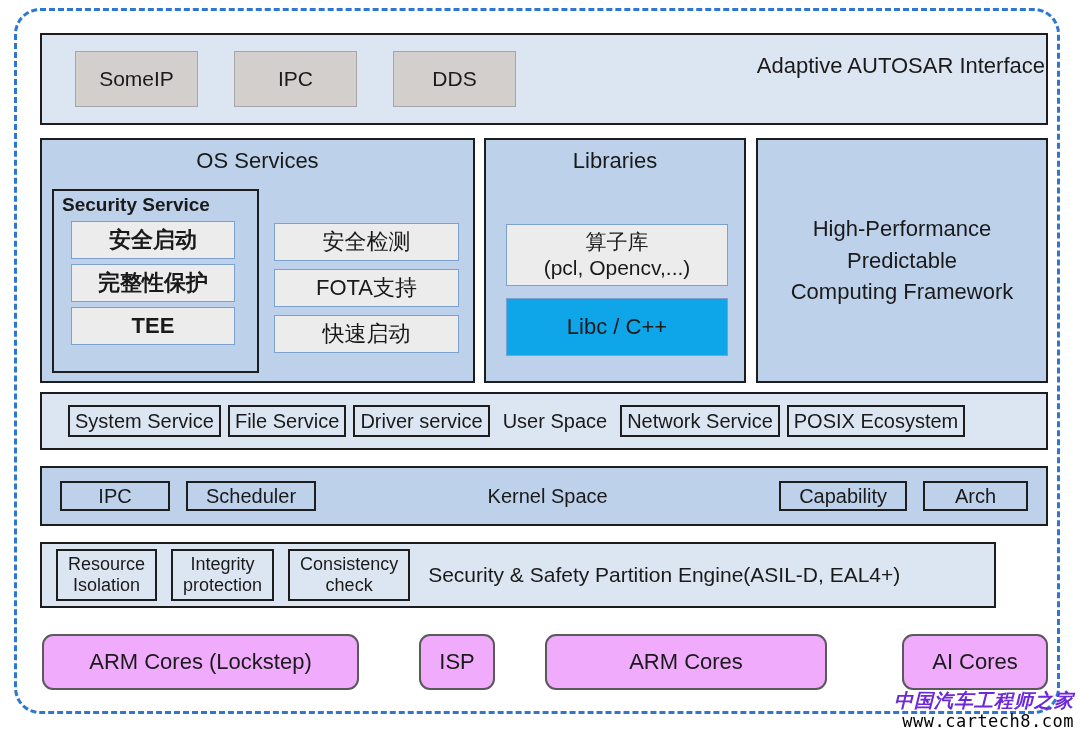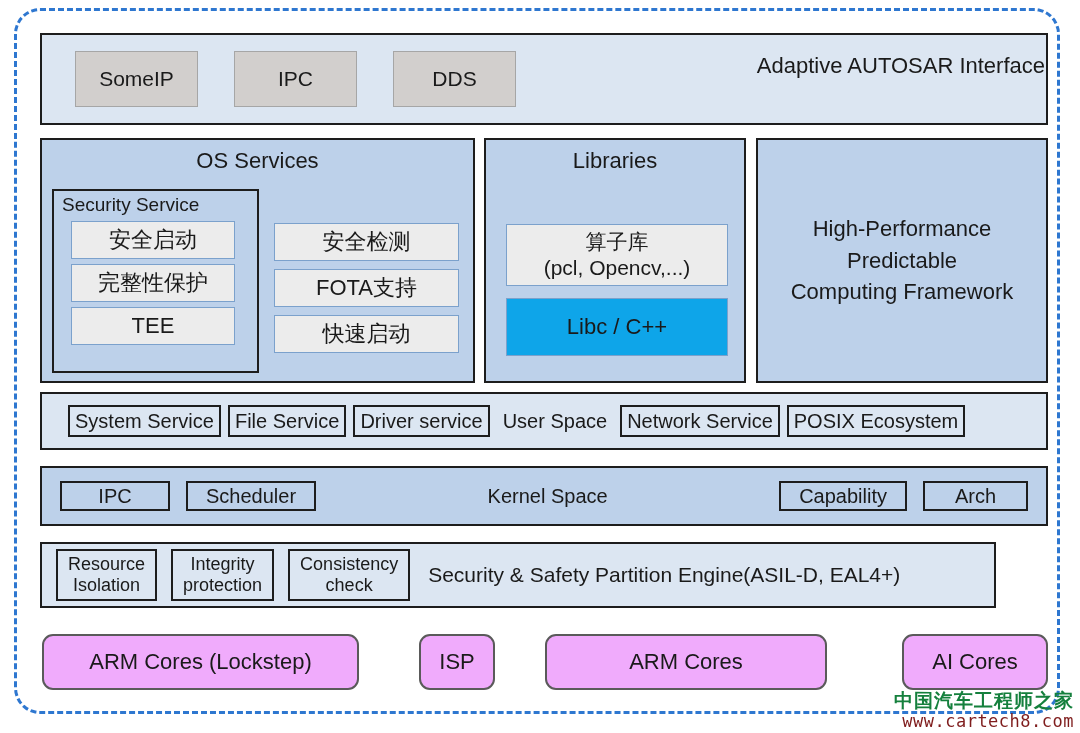--- a/index.html
+++ b/index.html
@@ -65,6 +65,7 @@
     border:2px solid #1d1d1d;
     box-sizing:border-box;
     background:transparent;
+    font-weight:bold;
   }
   #security-service-title{
     font-size:19px; margin:3px 0 0 8px;

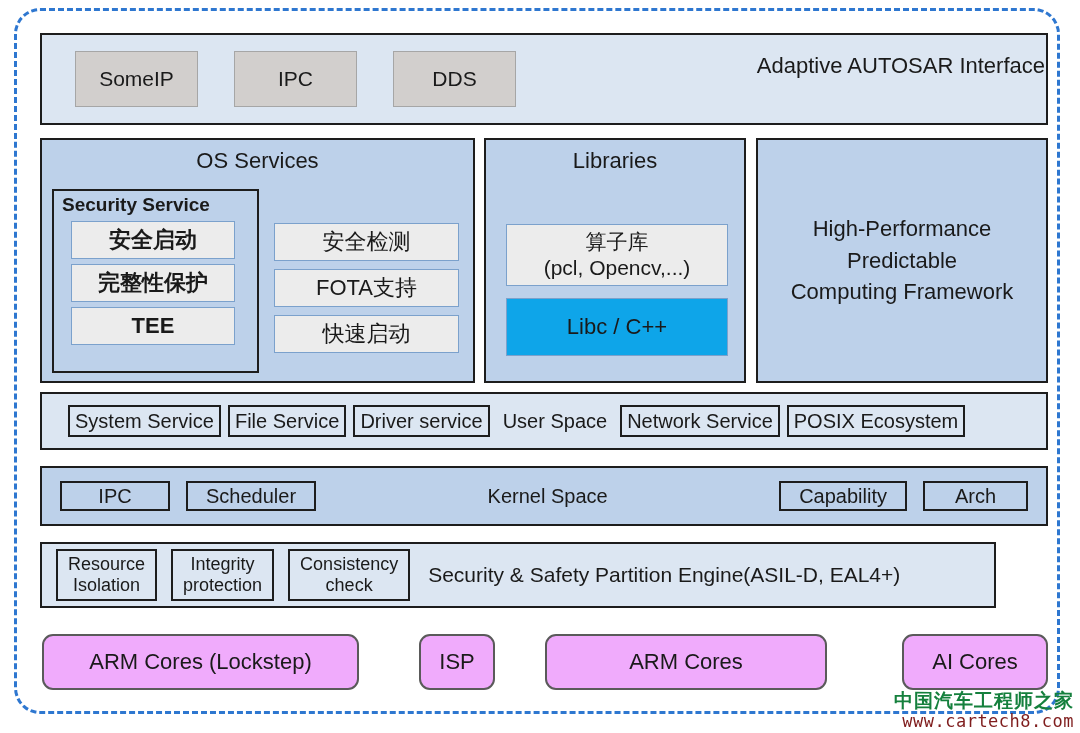--- a/index.html
+++ b/index.html
@@ -178,8 +178,8 @@
   }
   #wm-cn{
     font-family:"DejaVu Serif","Liberation Serif",serif;
-    font-size:19px; font-weight:bold; 
-    color:#15803d; letter-spacing:1px; line-height:1.1;
+    font-size:19px; font-weight:bold; font-style:italic;
+    color:#6d28d9; letter-spacing:1px; line-height:1.1;
   }
   #wm-url{
     font-family:"DejaVu Sans Mono","Liberation Mono",monospace;

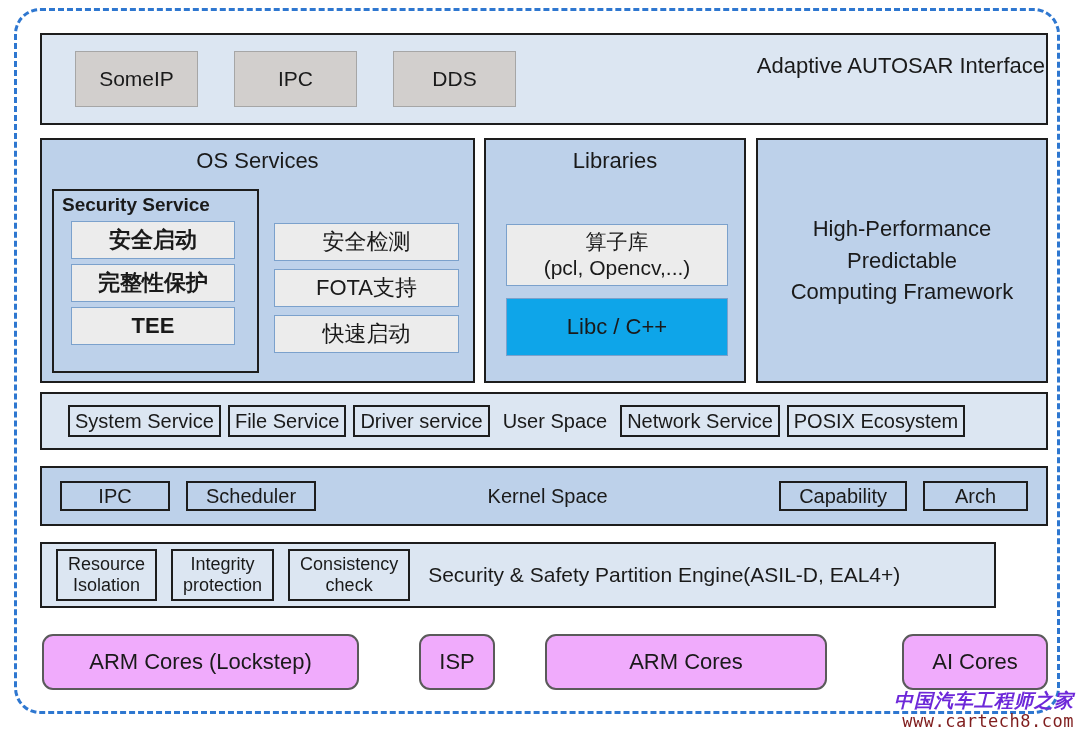--- a/index.html
+++ b/index.html
@@ -183,7 +183,7 @@
   }
   #wm-url{
     font-family:"DejaVu Sans Mono","Liberation Mono",monospace;
-    font-size:17px; color:#7f1d1d; letter-spacing:0.5px;
+    font-size:17px; color:#000000; letter-spacing:0.5px;
   }
 </style>
 </head>

